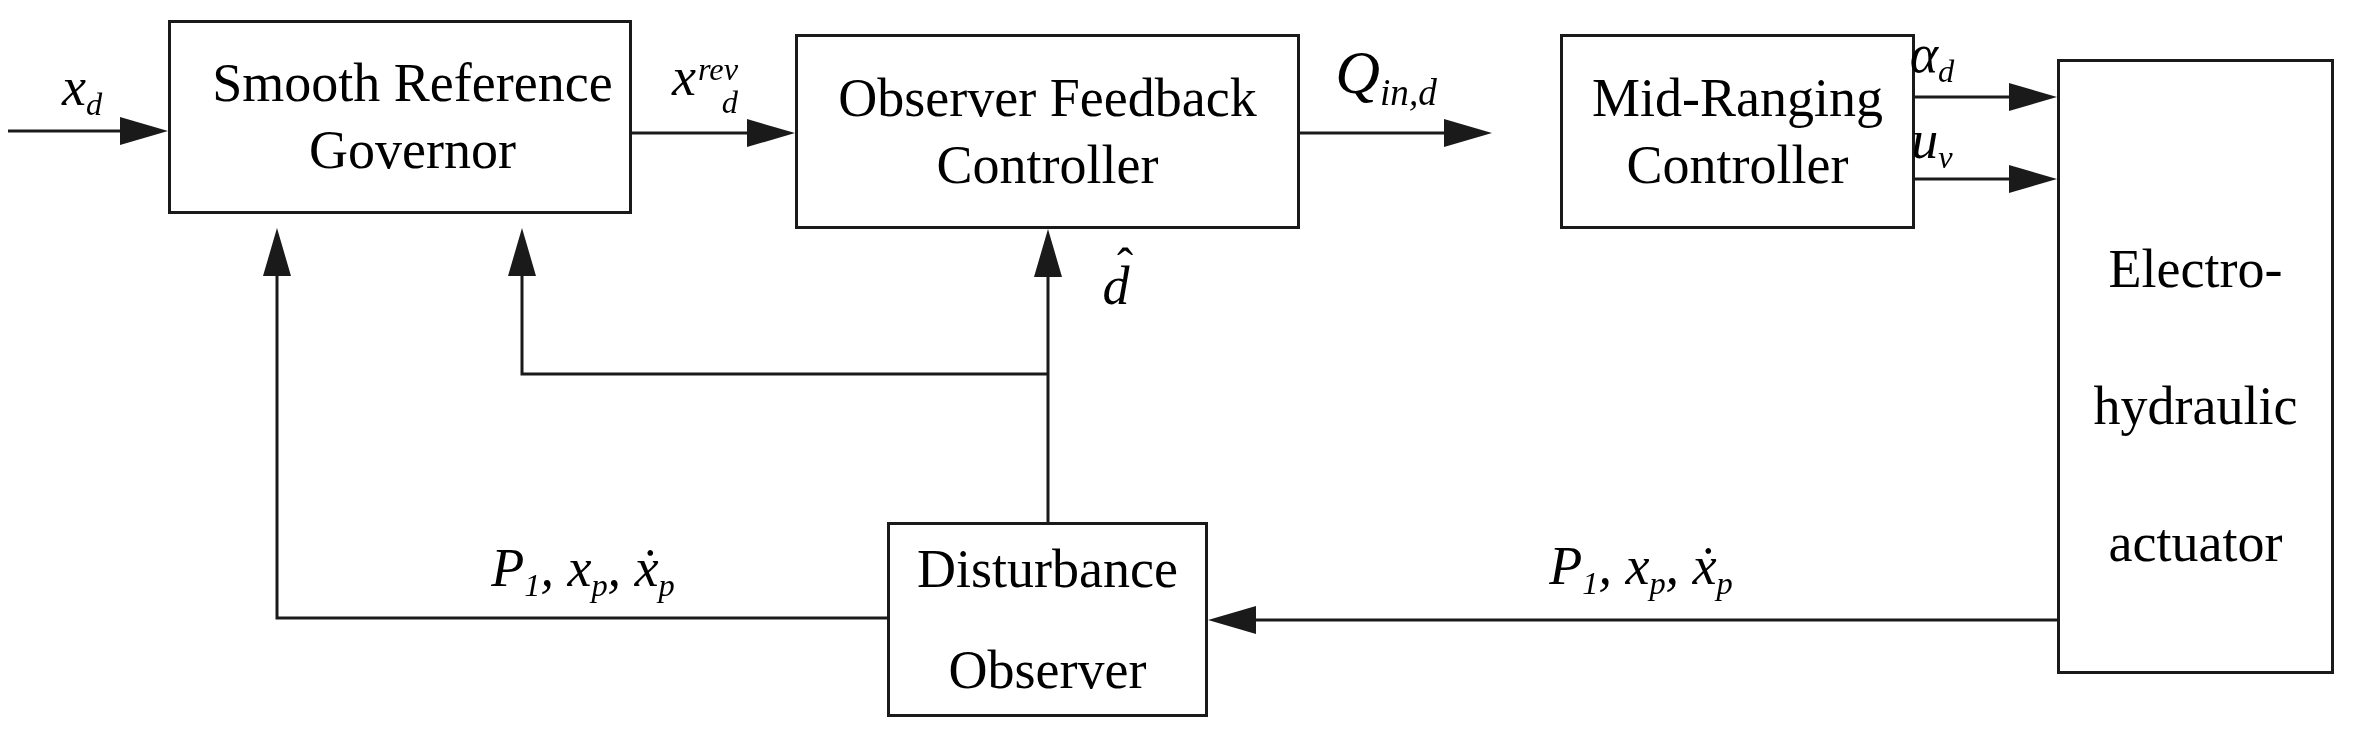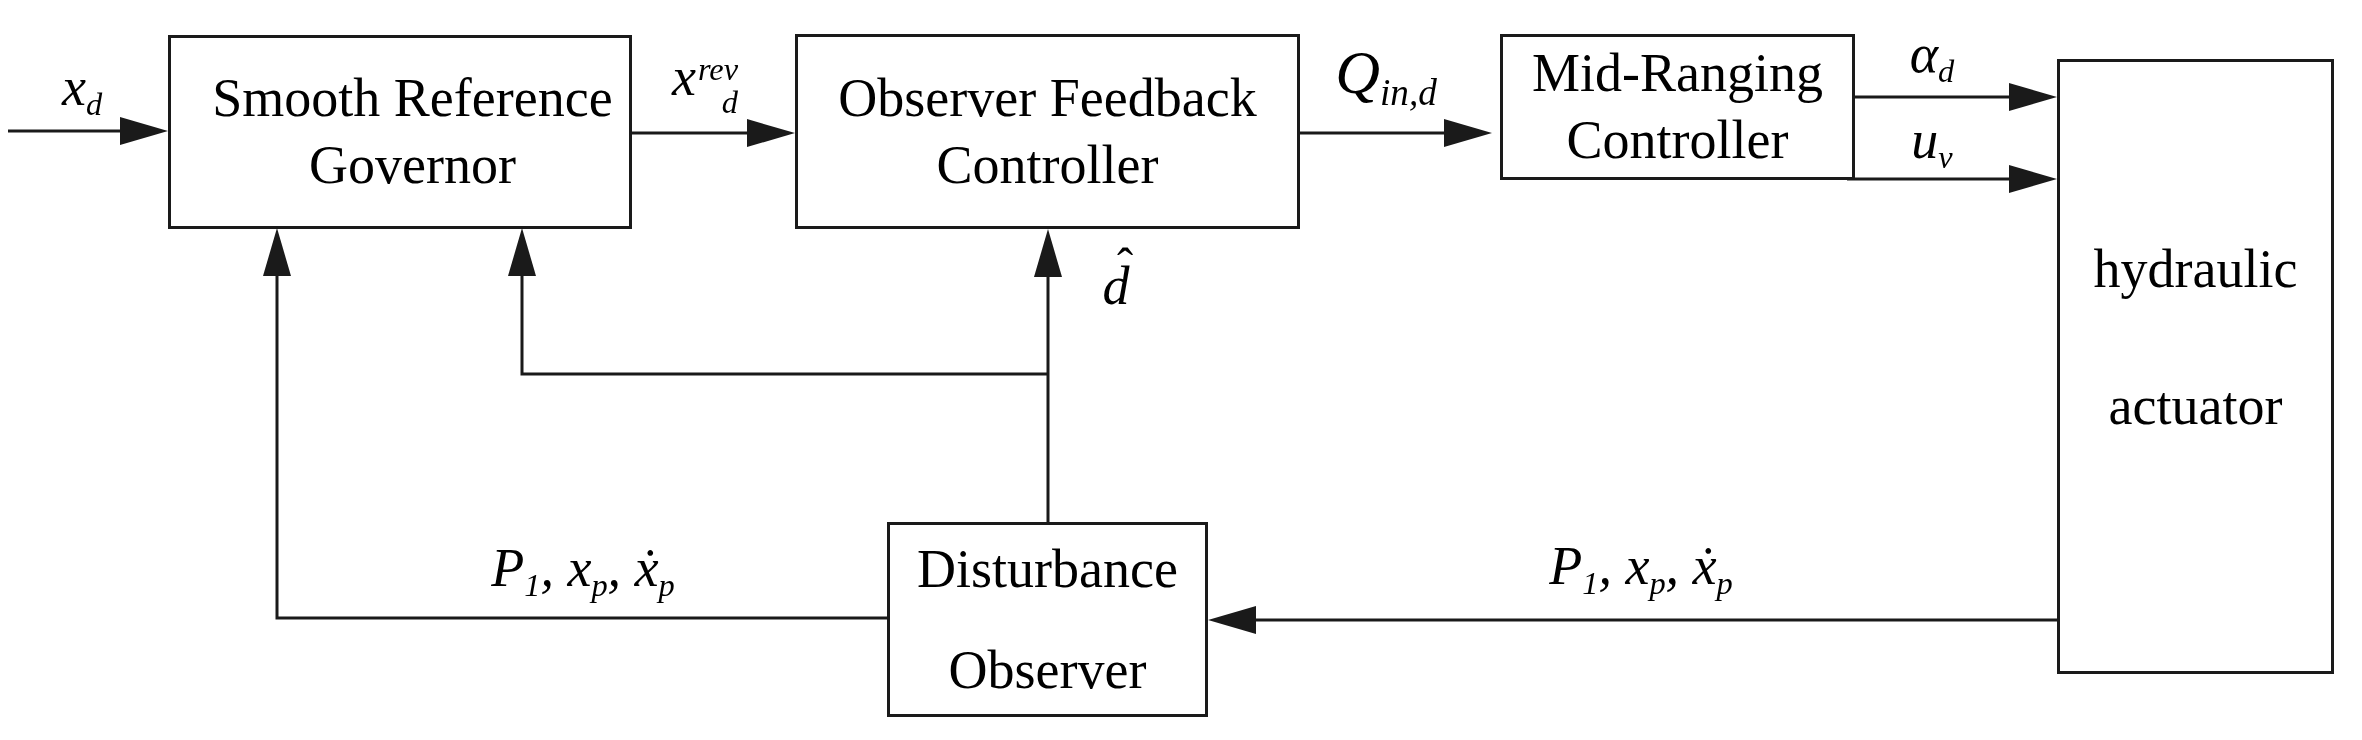--- a/index.html
+++ b/index.html
@@ -95,7 +95,7 @@
     <polygon class="head" points="522,228 508,276 536,276"></polygon>
   </svg>
 
-  <div class="block" style="left:168px;top:35px;width:464px;height:194px;padding-left:25px;">
+  <div class="block" style="left:168px;top:20px;width:464px;height:194px;padding-left:25px;">
     <span>Smooth Reference</span>
     <span>Governor</span>
   </div>

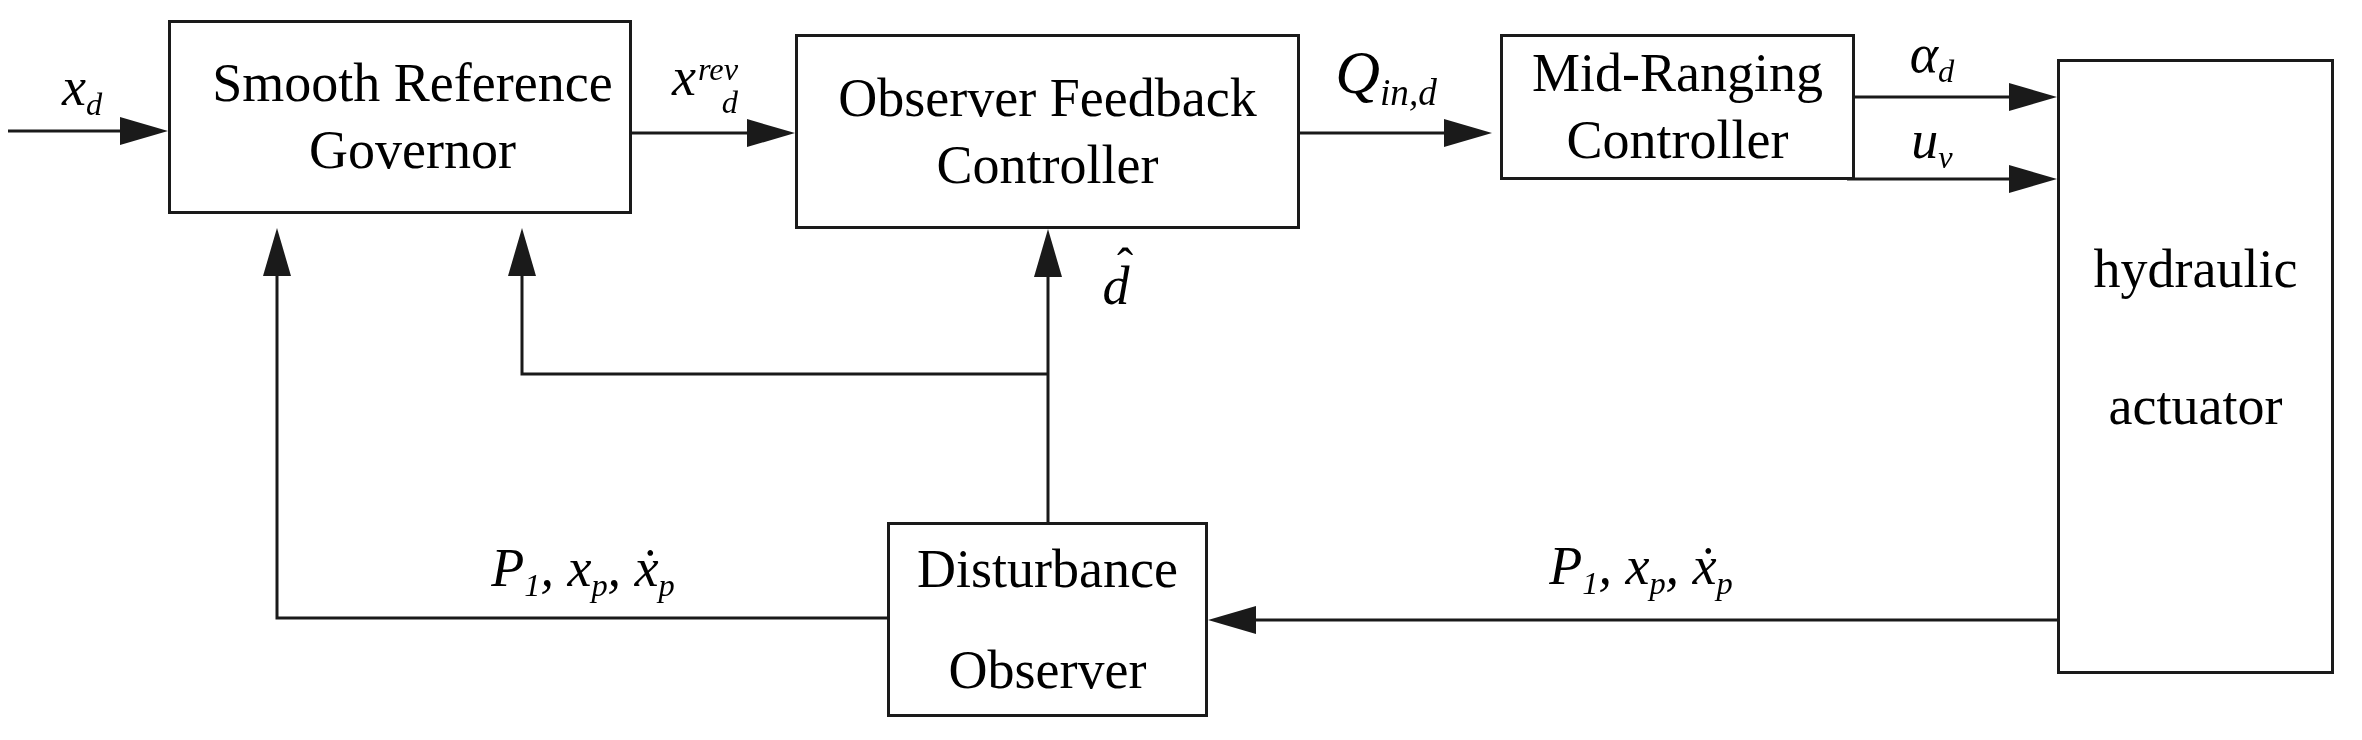--- a/index.html
+++ b/index.html
@@ -105,7 +105,7 @@
     <span>Controller</span>
   </div>
 
-  <div class="block" style="left:1500px;top:34px;width:355px;height:146px;">
+  <div class="block" style="left:1560px;top:34px;width:355px;height:195px;">
     <span>Mid-Ranging</span>
     <span>Controller</span>
   </div>

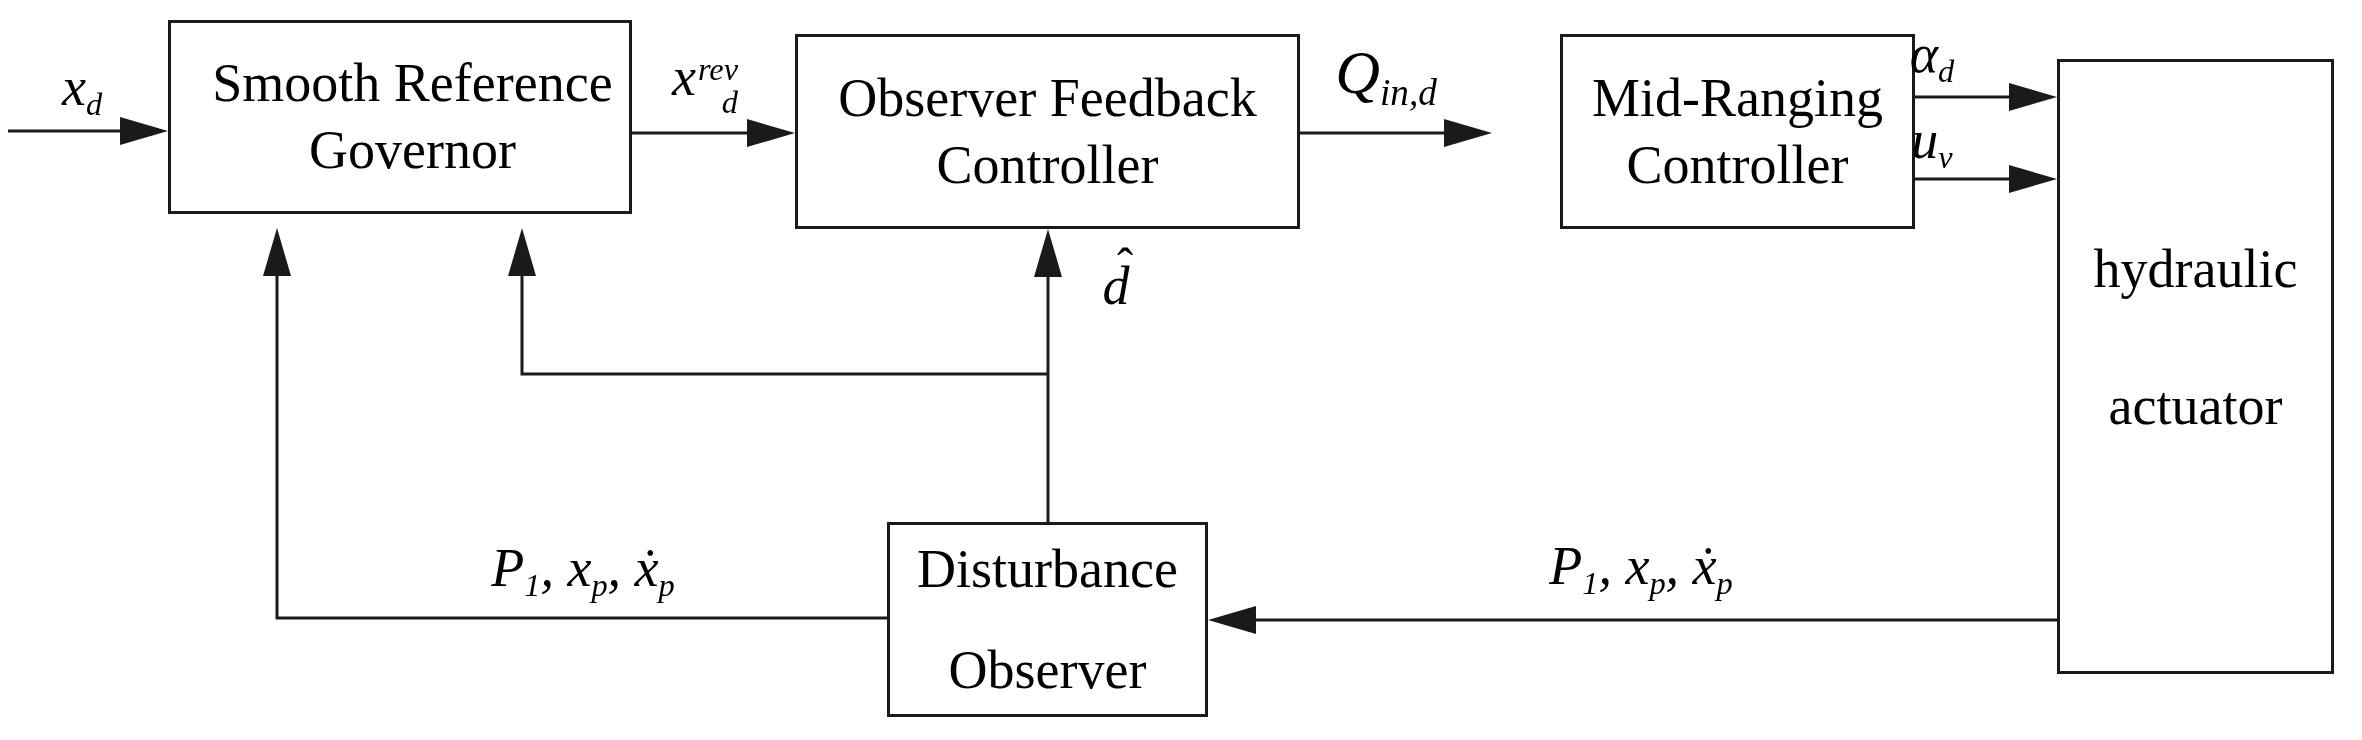--- a/index.html
+++ b/index.html
@@ -111,6 +111,7 @@
   </div>
 
   <div class="block block-eha" style="left:2057px;top:59px;width:277px;height:615px;">
+    <span>Electro-</span>
     <span>hydraulic</span>
     <span>actuator</span>
   </div>

